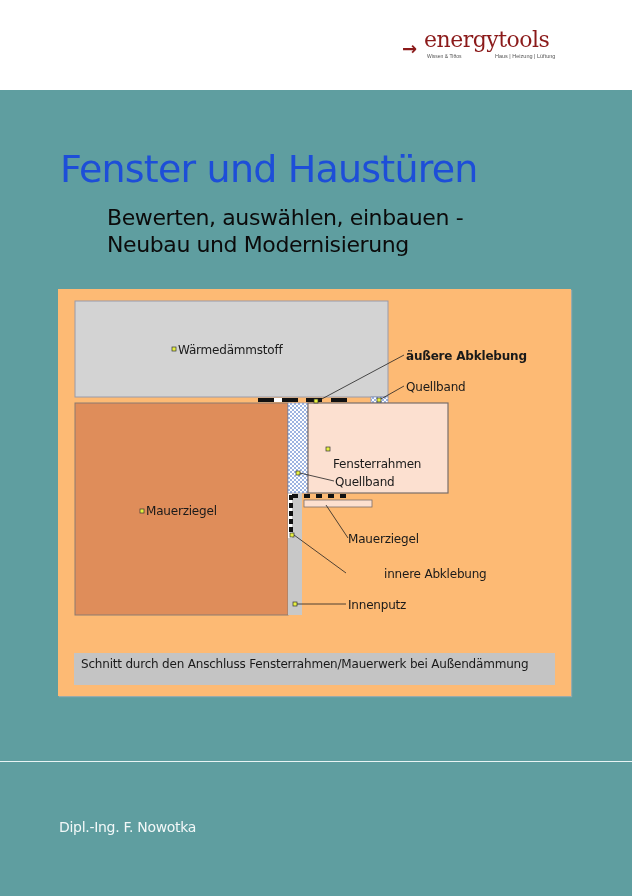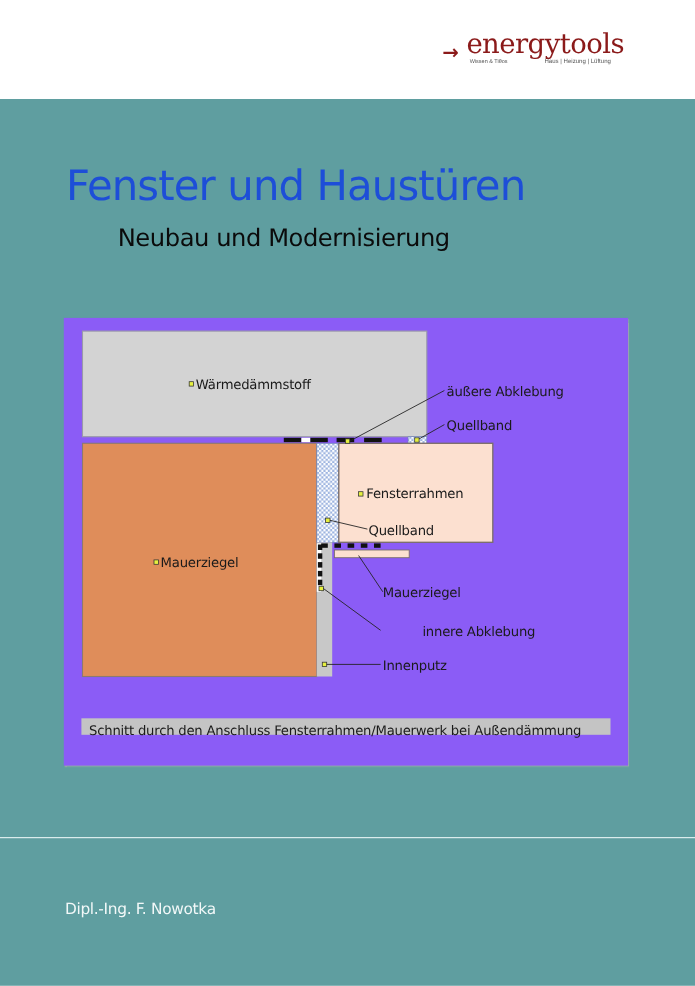--- a/index.html
+++ b/index.html
@@ -7,7 +7,7 @@
   .header { position:absolute; left:0; top:0; width:632px; height:90px; background:#ffffff; }
   .logo { position:absolute; left:402px; top:26px; width:180px; height:40px; }
   .logo-arrow { position:absolute; left:0; top:14px; color:#8b1a1a; font-size:18px; font-weight:bold; line-height:18px; font-family:"DejaVu Sans", sans-serif; }
-  .logo-word { position:absolute; left:22px; top:0; color:#8b1a1a; font-family:"DejaVu Serif", serif; font-size:25px; line-height:28px; letter-spacing:-0.5px; }
+  .logo-word { position:absolute; left:22px; top:0; color:#8b1a1a; font-family:"DejaVu Serif", serif; font-size:22px; line-height:28px; letter-spacing:-0.5px; }
   .logo-tag1 { position:absolute; left:25px; top:27px; font-size:5px; color:#555; font-family:"Liberation Sans", sans-serif; }
   .logo-tag2 { position:absolute; left:93px; top:27px; font-size:5.5px; color:#555; font-family:"Liberation Sans", sans-serif; }
   .teal { position:absolute; left:0; top:90px; width:632px; height:806px; background:#5f9ea0; }

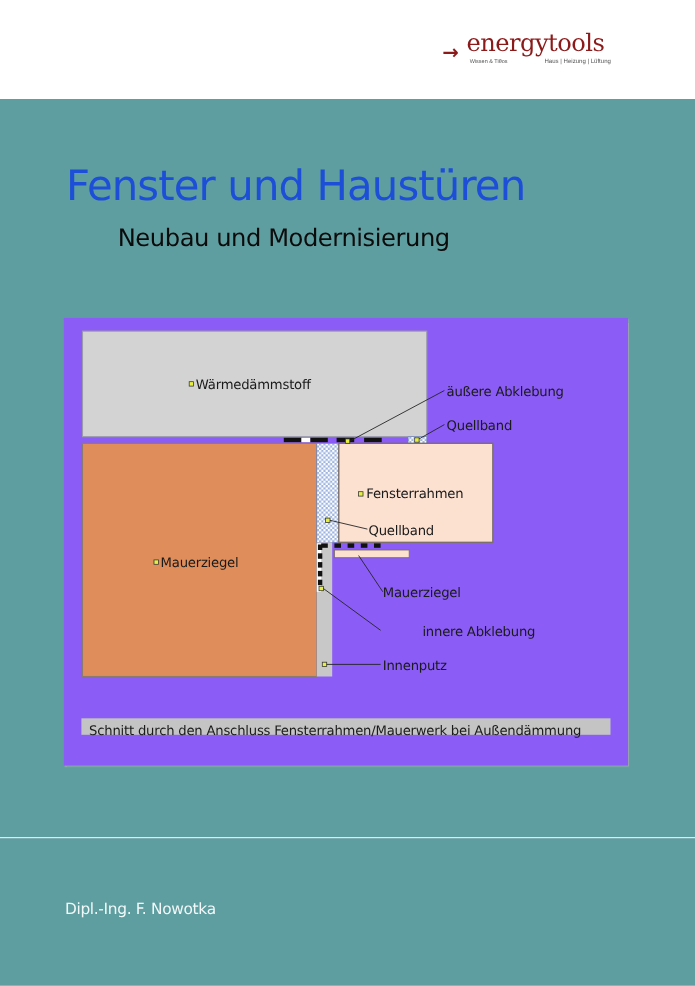--- a/index.html
+++ b/index.html
@@ -35,6 +35,7 @@
 
 <div class="title">Fenster und Haustüren</div>
 <div class="subtitle">
+  <div>Bewerten, auswählen, einbauen -</div>
   <div>Neubau und Modernisierung</div>
 </div>
 

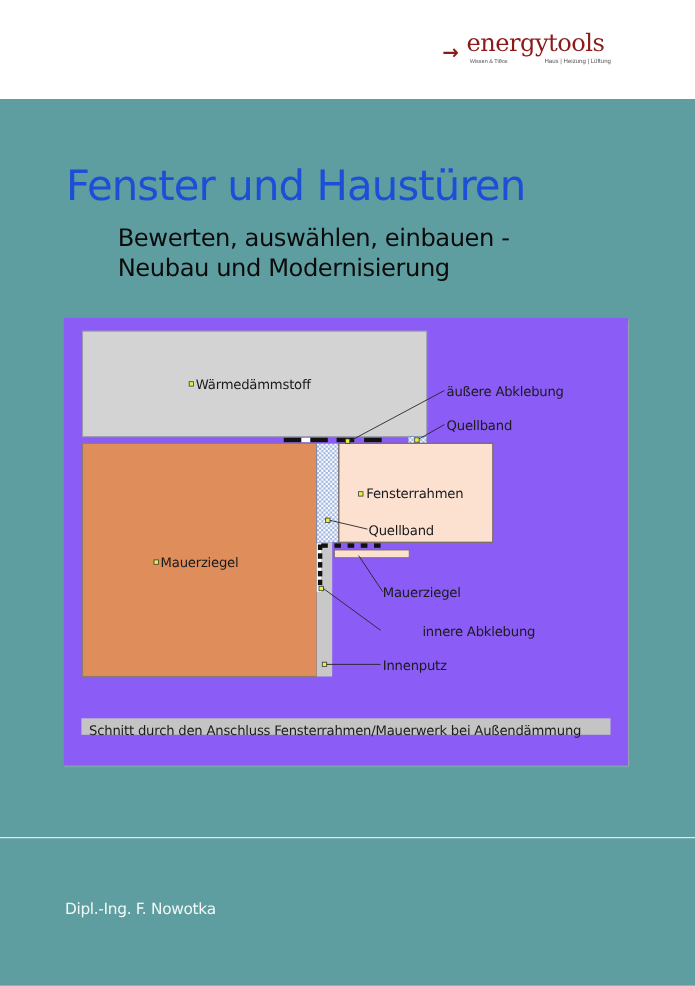--- a/index.html
+++ b/index.html
@@ -13,7 +13,7 @@
   .teal { position:absolute; left:0; top:90px; width:632px; height:806px; background:#5f9ea0; }
   .title { position:absolute; left:60px; top:146px; font-size:38px; color:#1d4ed8; font-family:"DejaVu Sans", sans-serif; letter-spacing:-0.8px; line-height:46px; white-space:nowrap; }
   .subtitle { position:absolute; left:107px; top:204px; font-size:22px; color:#0b0b0b; line-height:27px; letter-spacing:-0.4px; white-space:nowrap; }
-  .frame { position:absolute; left:58px; top:289px; width:513px; height:407px; background:#8b5cf6; box-shadow:1px 1px 1px #9aa; }
+  .frame { position:absolute; left:58px; top:289px; width:513px; height:407px; background:#fdba74; box-shadow:1px 1px 1px #9aa; }
   .divider { position:absolute; left:0; top:761px; width:632px; height:1px; background:#e8f4f4; }
   .author { position:absolute; left:59px; top:819px; font-size:14px; color:#f2f8f8; letter-spacing:-0.3px; white-space:nowrap; }
   .lbl { position:absolute; font-size:12px; color:#1a1a1a; font-family:"DejaVu Sans", sans-serif; white-space:nowrap; letter-spacing:-0.2px; }

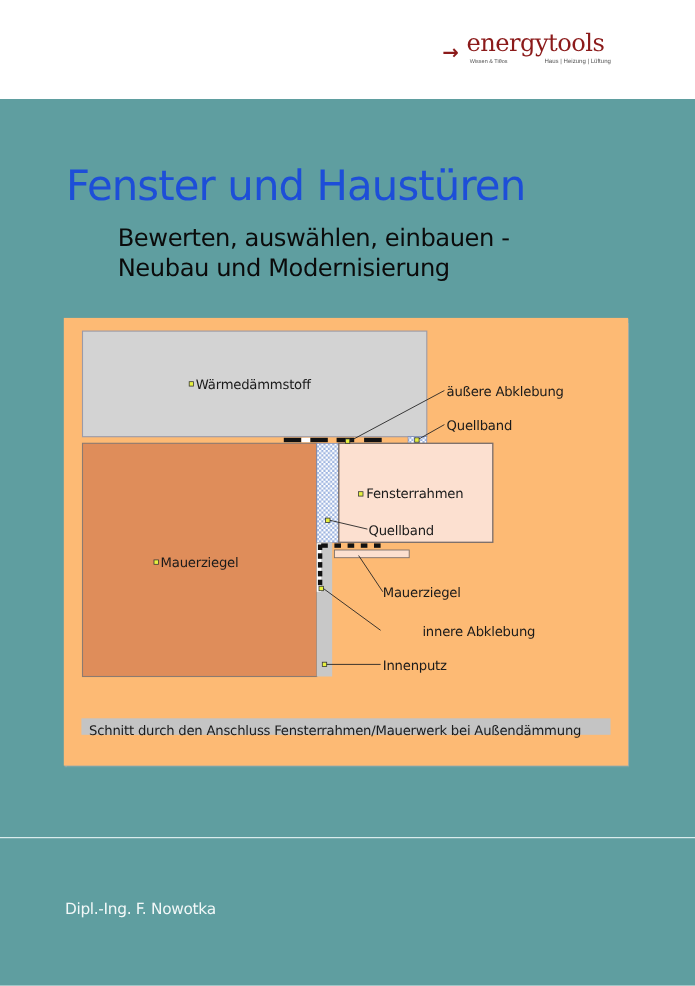--- a/index.html
+++ b/index.html
@@ -107,7 +107,7 @@
   </svg>
 
   <span class="lbl" style="left:120px;top:54px;">Wärmedämmstoff</span>
-  <span class="lbl" style="left:348px;top:60px;">äußere Abklebung</span>
+  <span class="lbl" style="left:348px;top:60px;font-weight:bold;">äußere Abklebung</span>
   <span class="lbl" style="left:348px;top:91px;">Quellband</span>
   <span class="lbl" style="left:275px;top:153px;">Fensterrahmen</span>
   <span class="lbl" style="left:277px;top:186px;">Quellband</span>

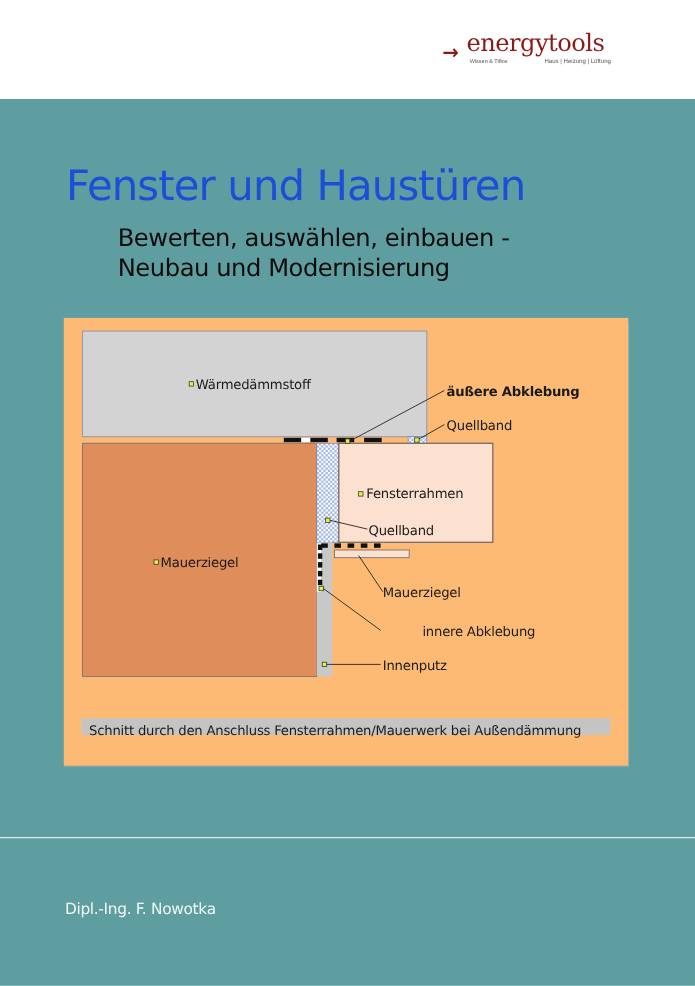--- a/index.html
+++ b/index.html
@@ -109,7 +109,7 @@
   <span class="lbl" style="left:120px;top:54px;">Wärmedämmstoff</span>
   <span class="lbl" style="left:348px;top:60px;font-weight:bold;">äußere Abklebung</span>
   <span class="lbl" style="left:348px;top:91px;">Quellband</span>
-  <span class="lbl" style="left:275px;top:153px;">Fensterrahmen</span>
+  <span class="lbl" style="left:275px;top:168px;">Fensterrahmen</span>
   <span class="lbl" style="left:277px;top:186px;">Quellband</span>
   <span class="lbl" style="left:88px;top:215px;">Mauerziegel</span>
   <span class="lbl" style="left:290px;top:243px;">Mauerziegel</span>

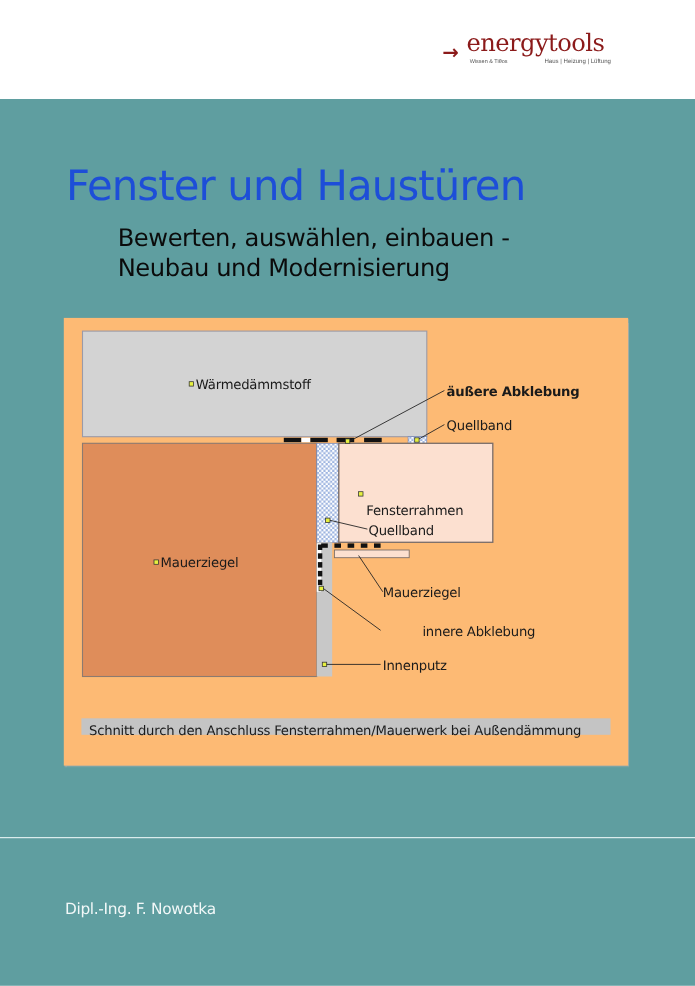--- a/index.html
+++ b/index.html
@@ -17,7 +17,7 @@
   .divider { position:absolute; left:0; top:761px; width:632px; height:1px; background:#e8f4f4; }
   .author { position:absolute; left:59px; top:819px; font-size:14px; color:#f2f8f8; letter-spacing:-0.3px; white-space:nowrap; }
   .lbl { position:absolute; font-size:12px; color:#1a1a1a; font-family:"DejaVu Sans", sans-serif; white-space:nowrap; letter-spacing:-0.2px; }
-  .caption { position:absolute; left:16px; top:364px; width:481px; height:15px; background:#c4c4c4; font-size:12px; line-height:22px; padding-left:7px; box-sizing:border-box; color:#1a1a1a; white-space:nowrap; letter-spacing:-0.2px; }
+  .caption { position:absolute; left:16px; top:364px; width:481px; height:32px; background:#c4c4c4; font-size:12px; line-height:22px; padding-left:7px; box-sizing:border-box; color:#1a1a1a; white-space:nowrap; letter-spacing:-0.2px; }
 </style>
 </head>
 <body>

